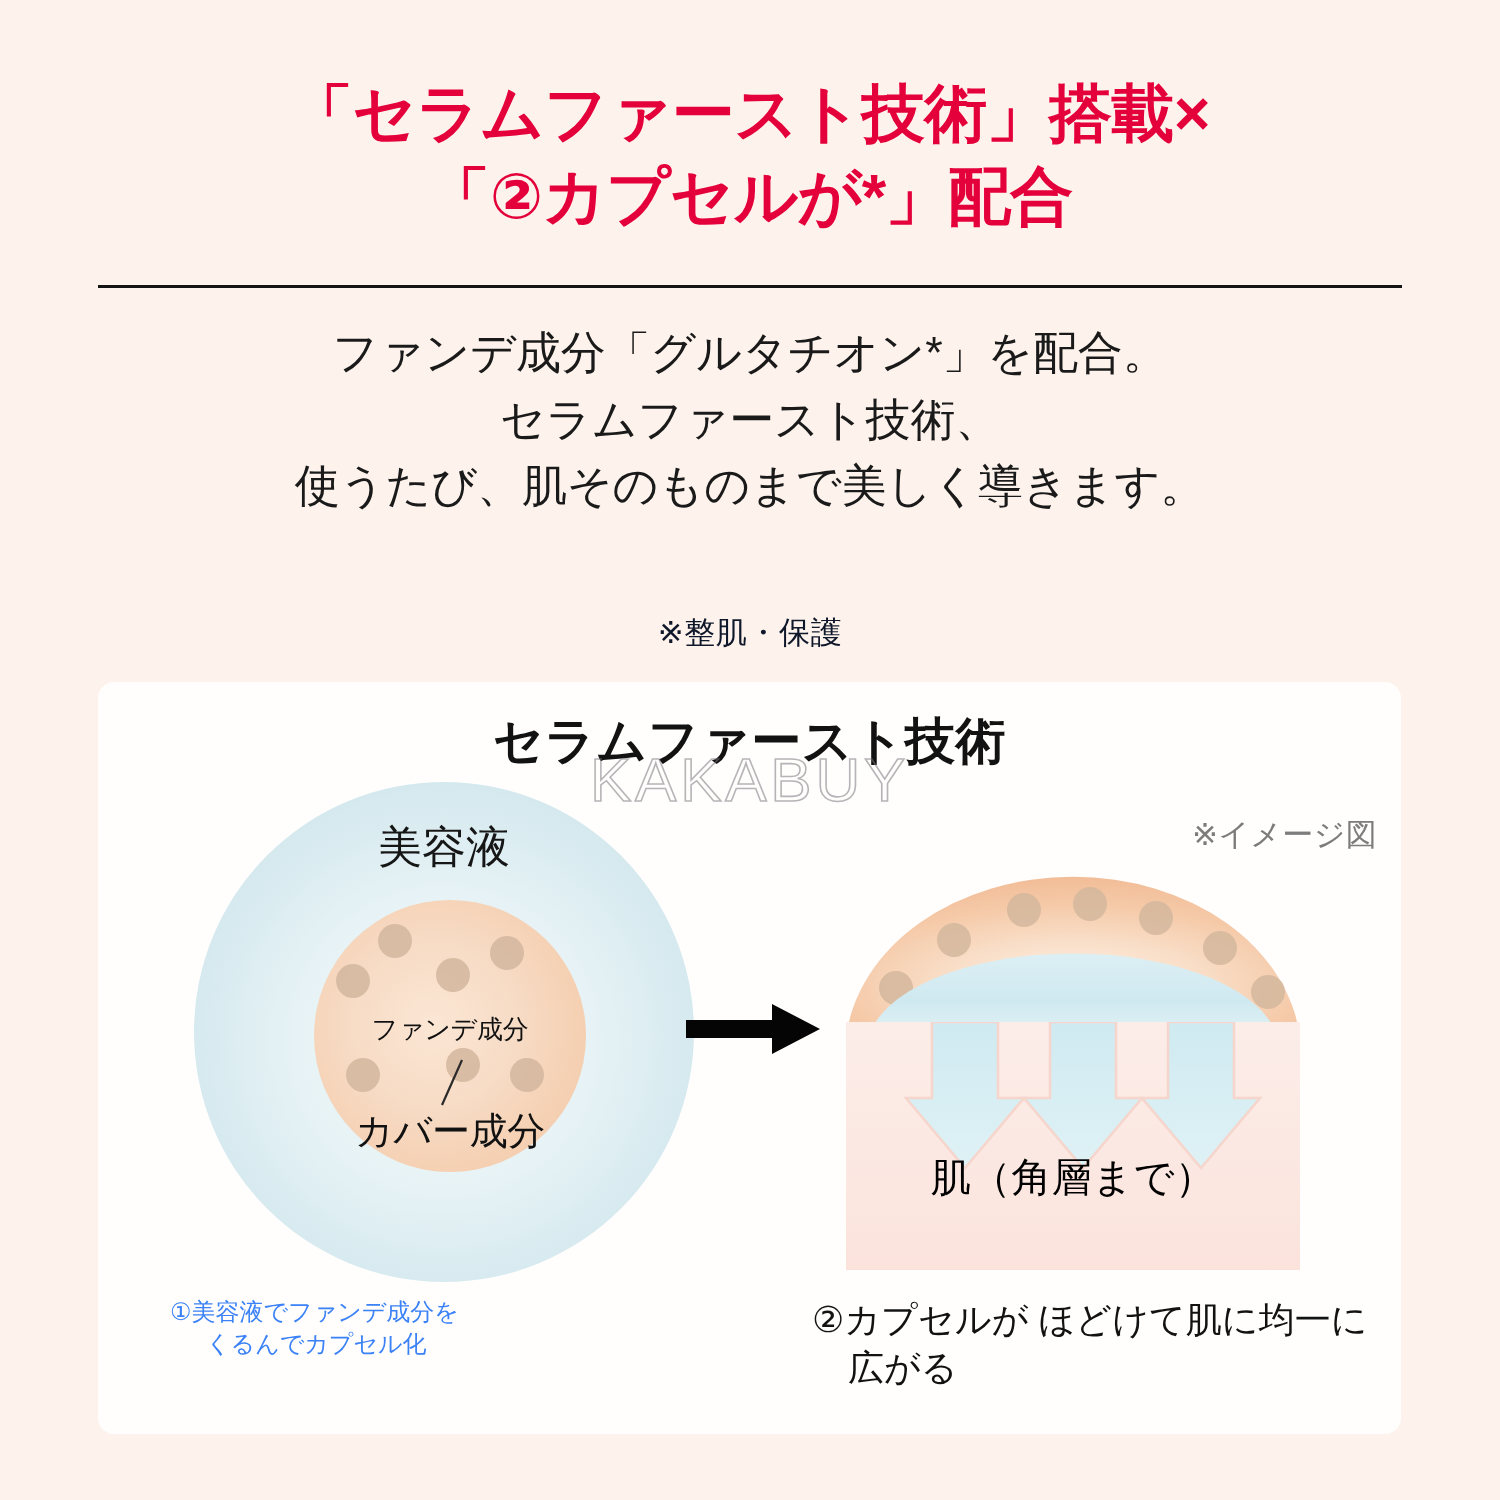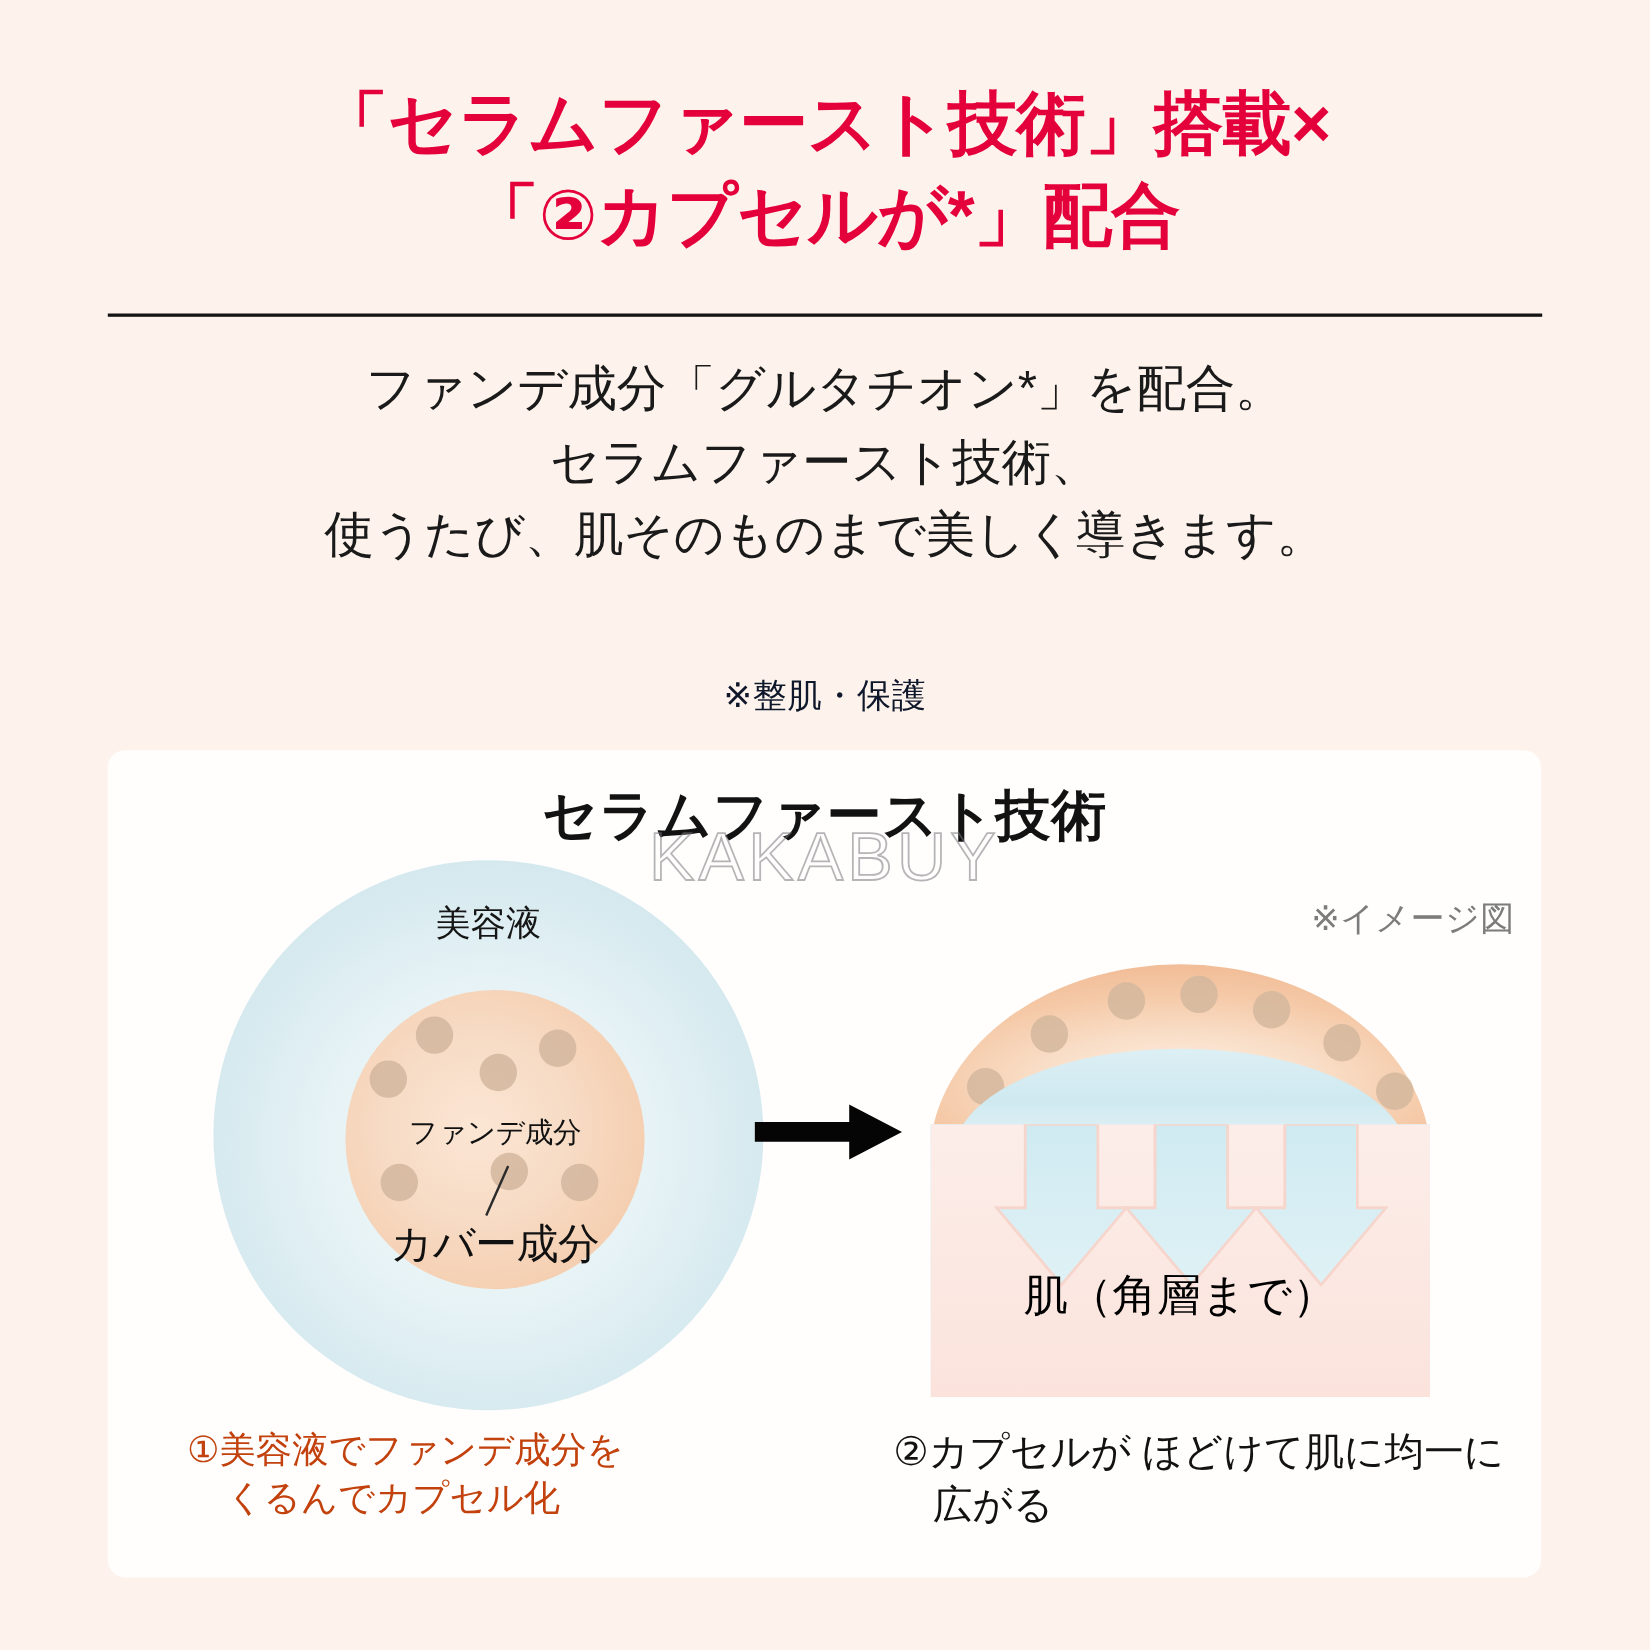--- a/index.html
+++ b/index.html
@@ -80,7 +80,7 @@
   }
   .serum-label{
     position:absolute;left:0;top:36px;width:100%;text-align:center;
-    color:#161616;font-size:32px;font-weight:500;
+    color:#161616;font-size:44px;font-weight:500;
   }
   .fonde-circle{
     position:absolute;left:120px;top:118px;width:272px;height:272px;border-radius:50%;

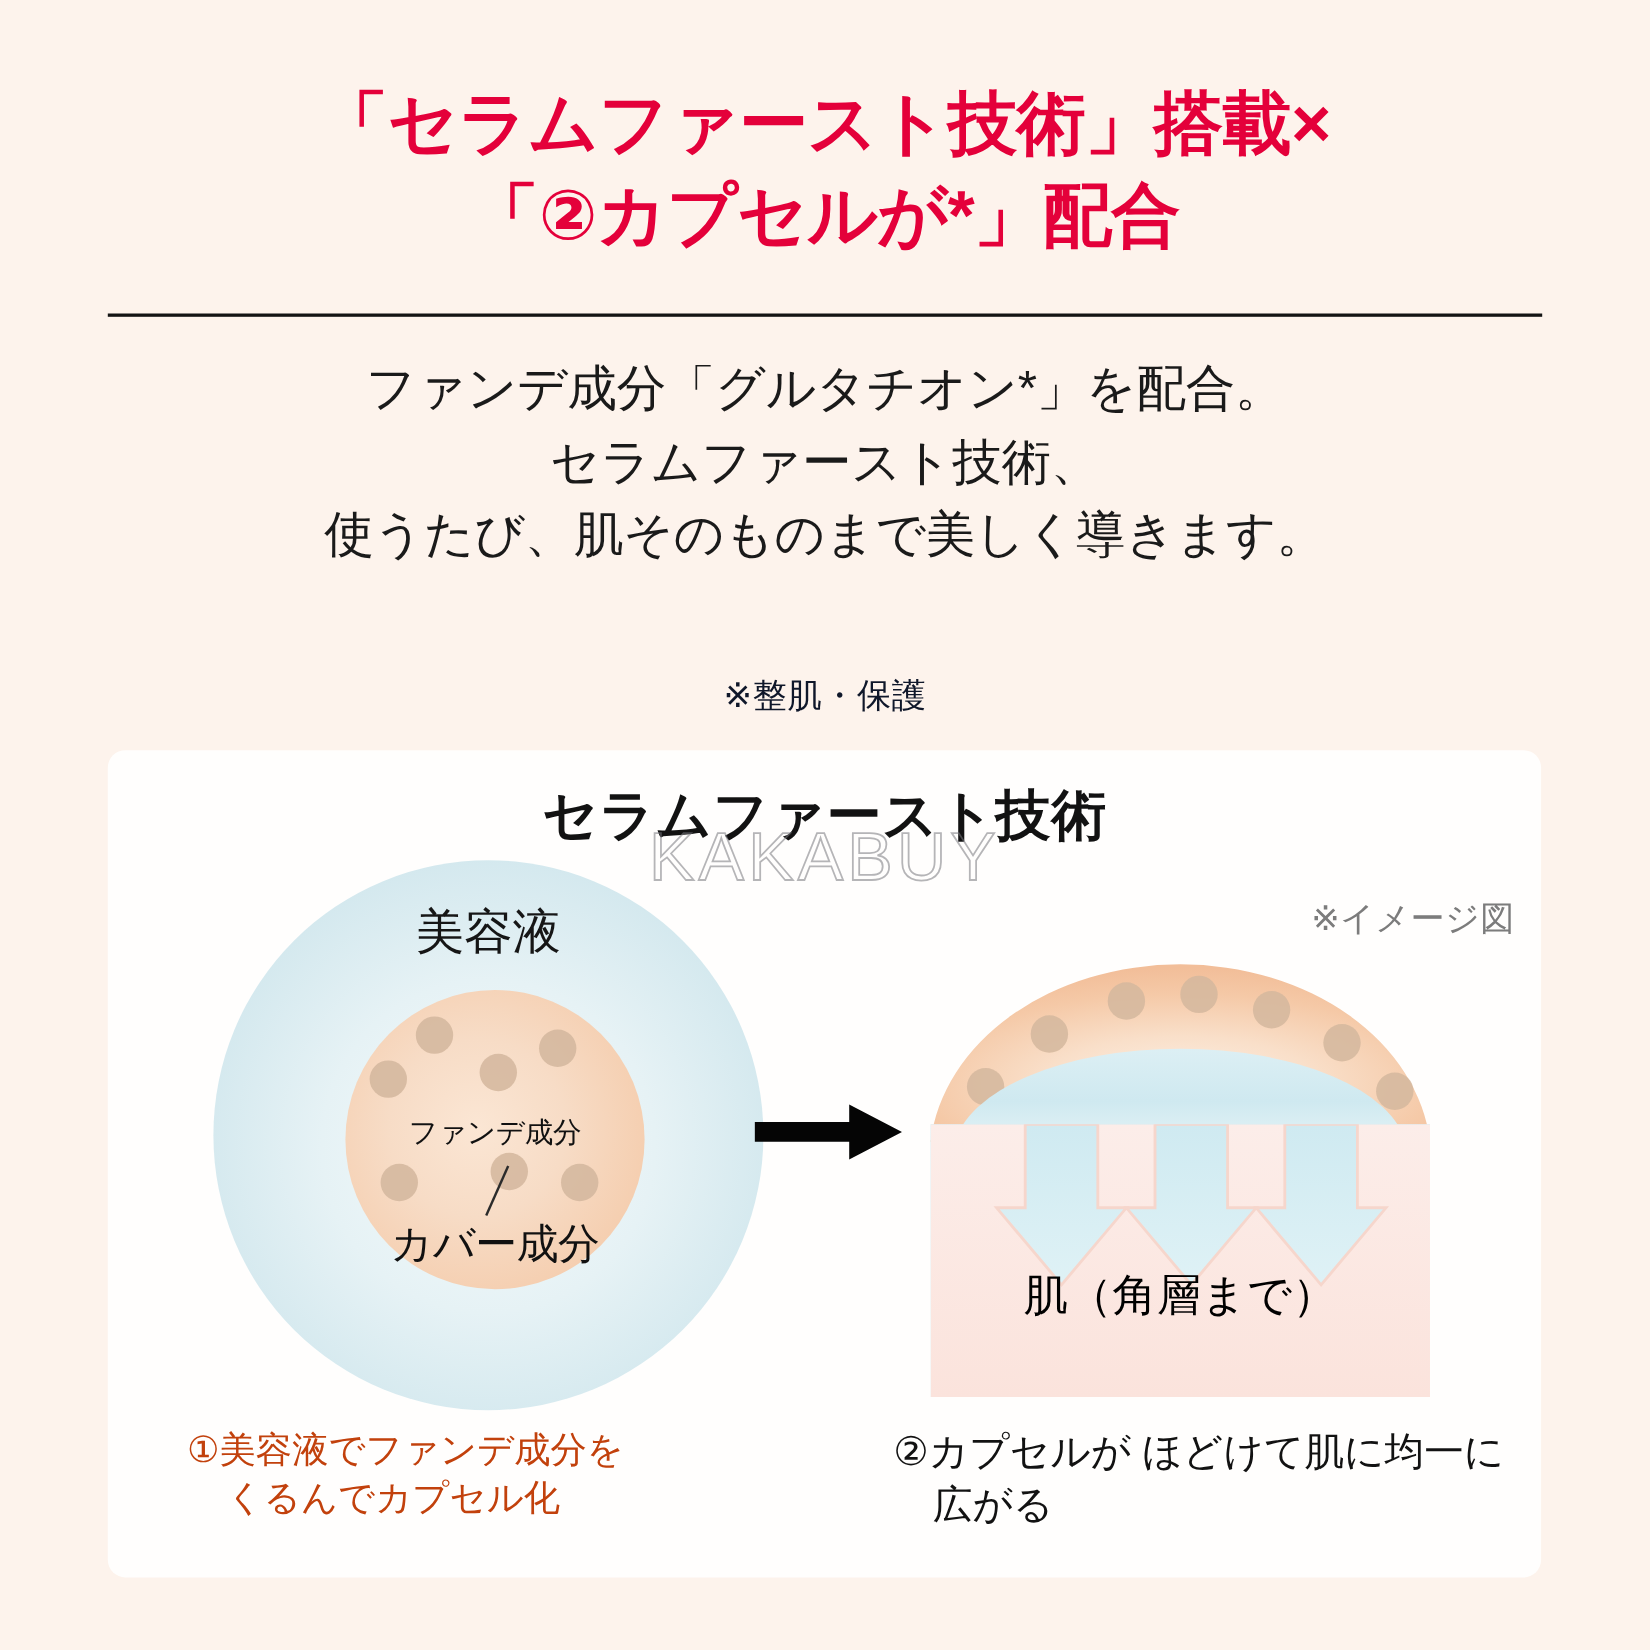--- a/index.html
+++ b/index.html
@@ -217,7 +217,7 @@
       <div class="skin-label">肌（角層まで）</div>
     </div>
 
-    <div style="position:absolute;left:72px;top:614px;width:560px;color:#c2410c;font-size:33px;line-height:1.33;">
+    <div style="position:absolute;left:72px;top:614px;width:560px;color:#3b82f6;font-size:24px;line-height:1.33;">
       <div>①美容液でファンデ成分を</div>
       <div style="padding-left:36px;">くるんでカプセル化</div>
     </div>

